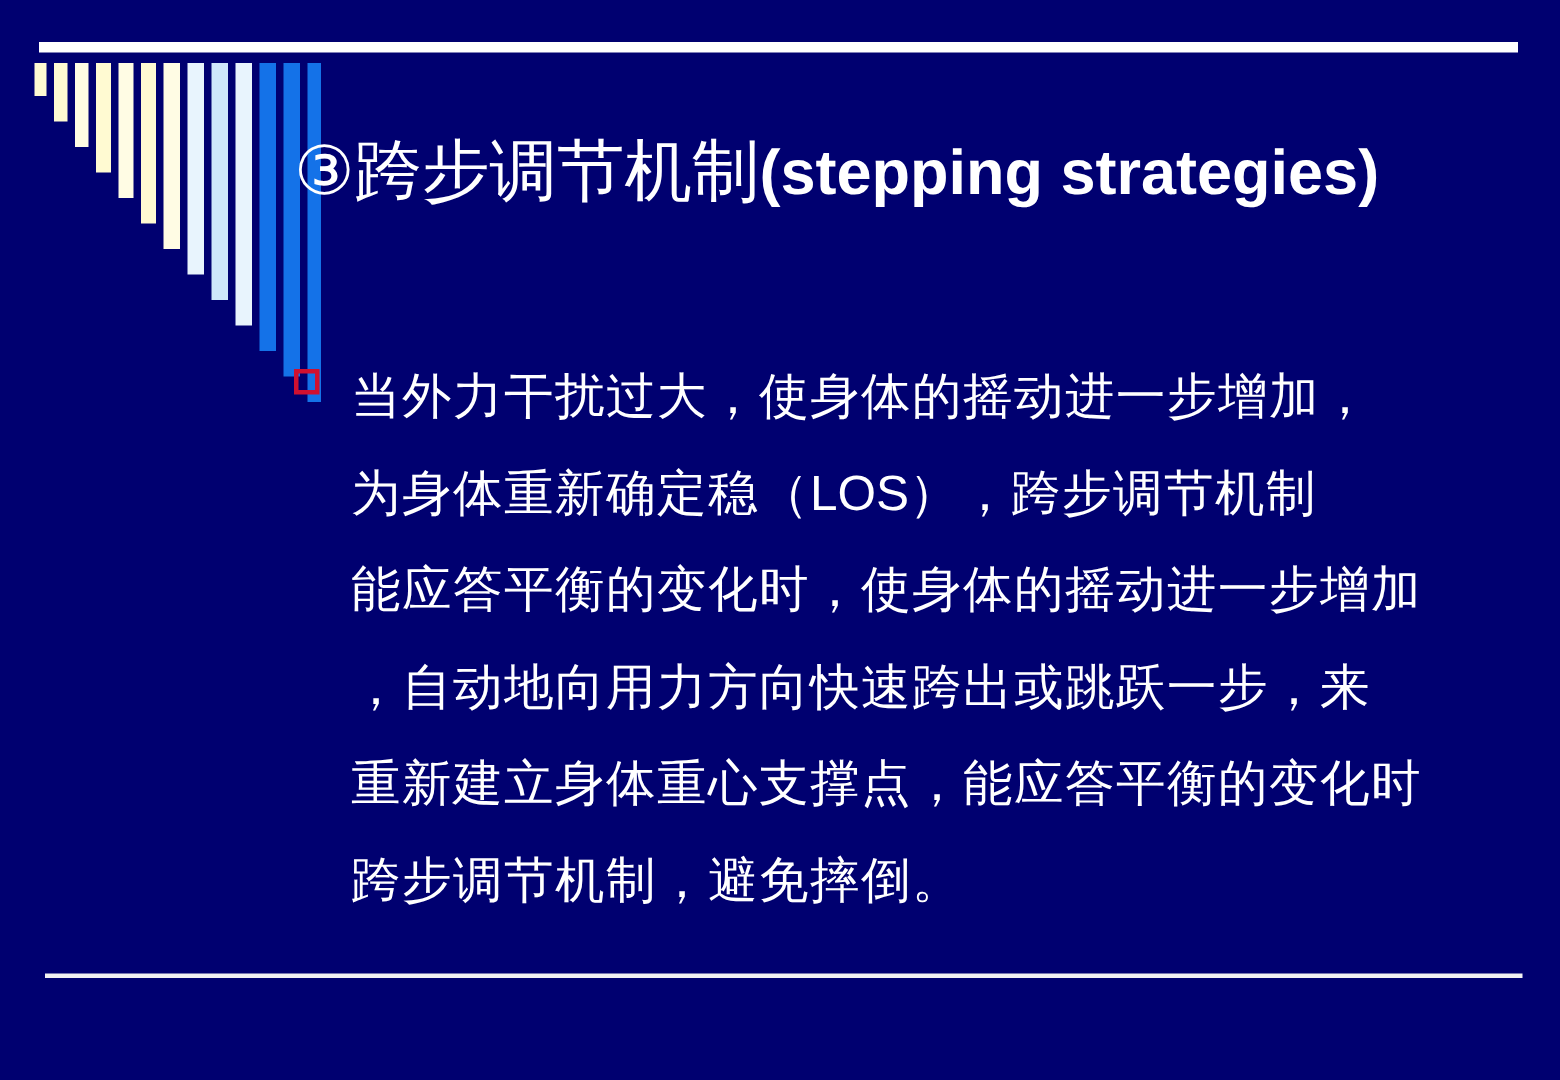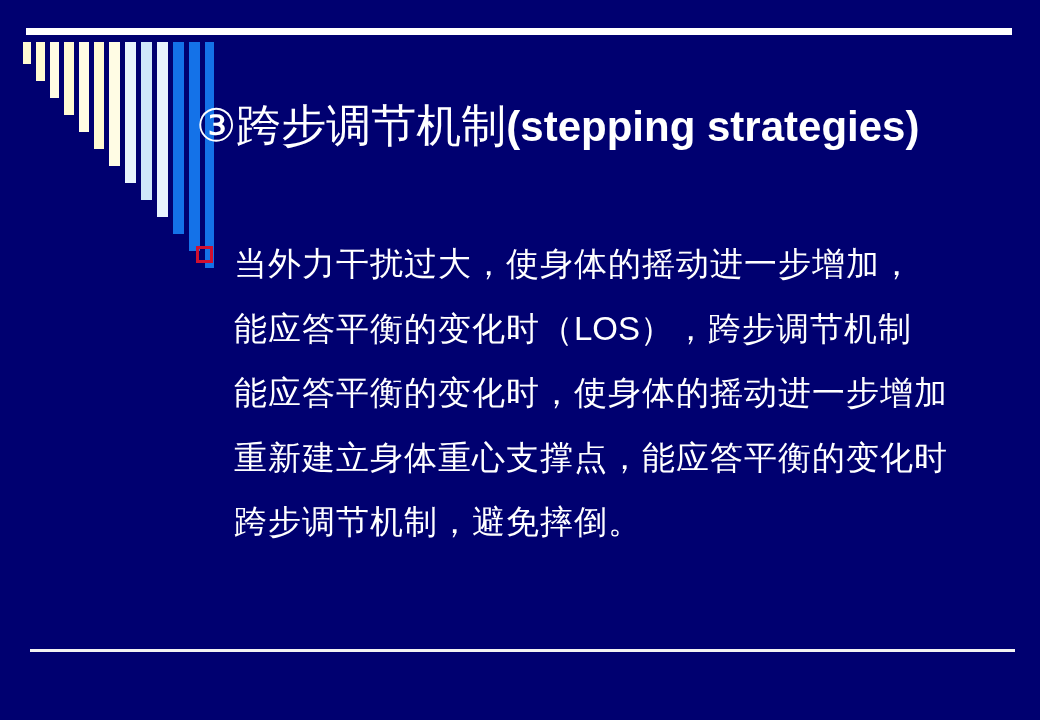--- a/index.html
+++ b/index.html
@@ -58,7 +58,7 @@
   .title {
     position: absolute;
     left: 196px;
-    top: 98px;
+    top: 86px;
     width: 820px;
     color: #FFFFFF;
     font-size: 45px;

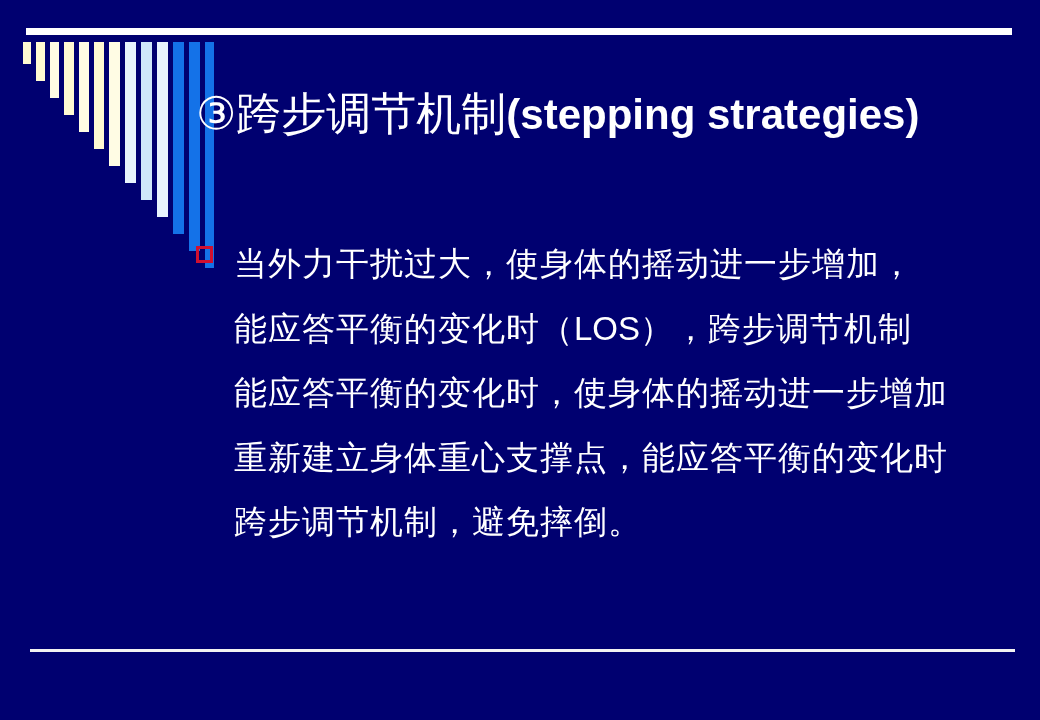--- a/index.html
+++ b/index.html
@@ -149,7 +149,7 @@
       <span class="bullet-marker"></span>
       <span class="bullet-text">
         <span class="line">当外力干扰过大，使身体的摇动进一步增加，</span>
-        <span class="line"><span>能应答平衡的变化时（</span><span class="b">LOS</span><span>），跨步调节机制</span></span>
+        <span class="line"><span>为身体重新确定稳（</span><span class="b">LOS</span><span>），跨步调节机制</span></span>
         <span class="line">能应答平衡的变化时，使身体的摇动进一步增加</span>
         <span class="line">重新建立身体重心支撑点，能应答平衡的变化时</span>
         <span class="line">跨步调节机制，避免摔倒。</span>

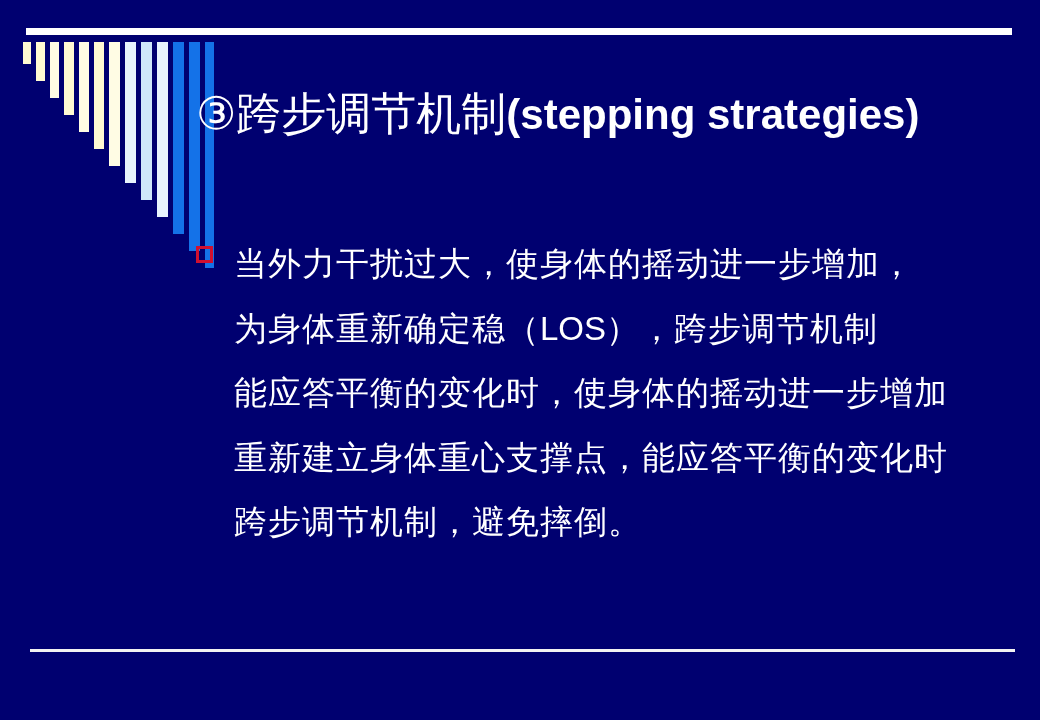--- a/index.html
+++ b/index.html
@@ -151,6 +151,7 @@
         <span class="line">当外力干扰过大，使身体的摇动进一步增加，</span>
         <span class="line"><span>为身体重新确定稳（</span><span class="b">LOS</span><span>），跨步调节机制</span></span>
         <span class="line">能应答平衡的变化时，使身体的摇动进一步增加</span>
+        <span class="line">，自动地向用力方向快速跨出或跳跃一步，来</span>
         <span class="line">重新建立身体重心支撑点，能应答平衡的变化时</span>
         <span class="line">跨步调节机制，避免摔倒。</span>
       </span>

